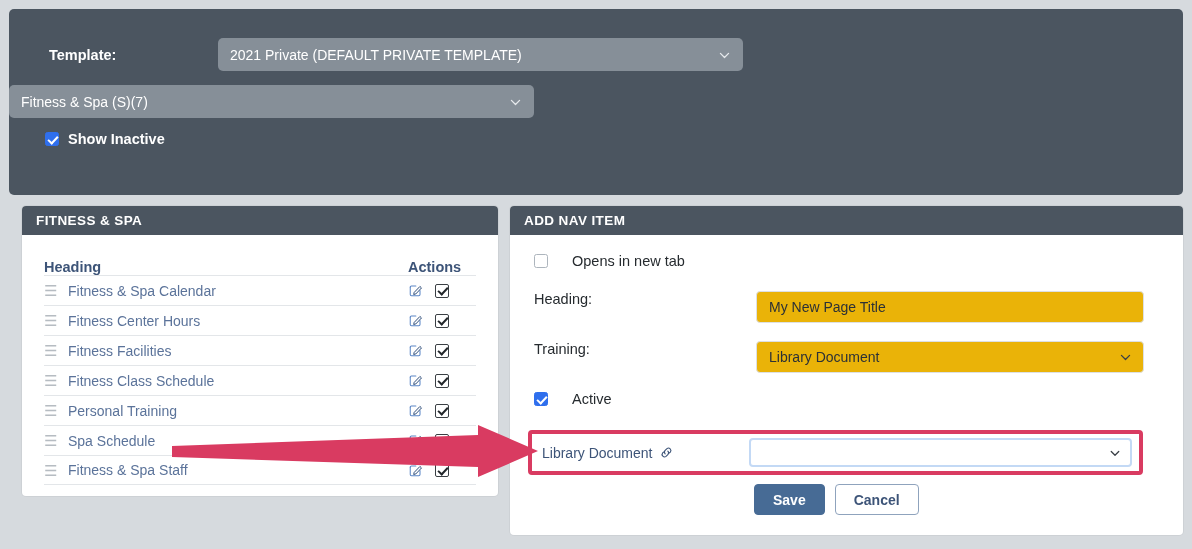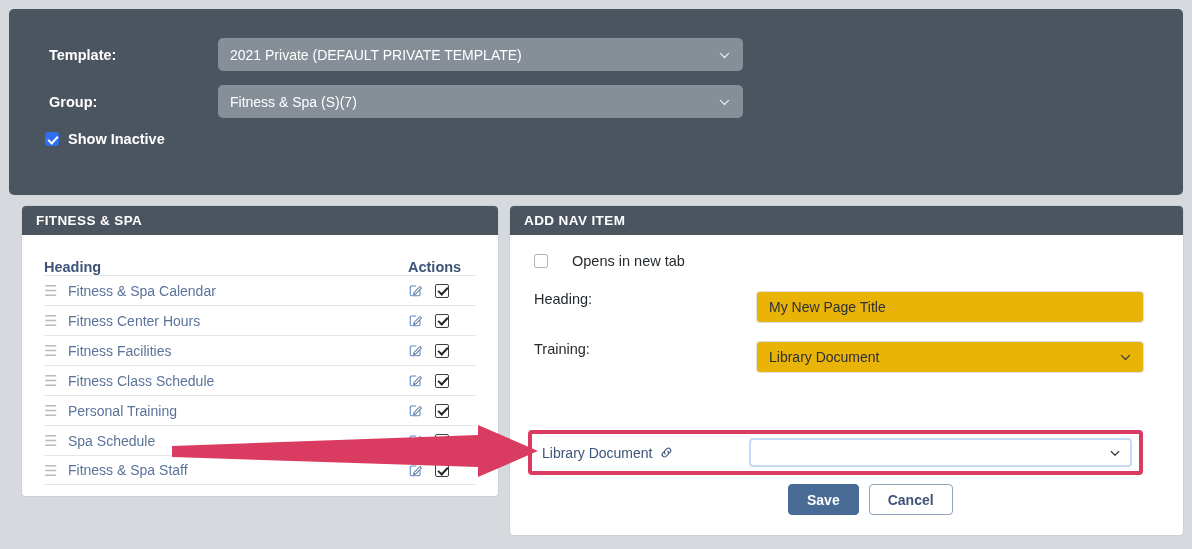--- a/index.html
+++ b/index.html
@@ -312,7 +312,6 @@
   </div>
 
   <div class="filter-row" style="left:0; top:76px;">
-    <div class="filter-label">Group:</div>
     <div class="dark-select">
       <span>Fitness &amp; Spa (S)(7)</span>
       <svg class="chev" viewBox="0 0 16 16">

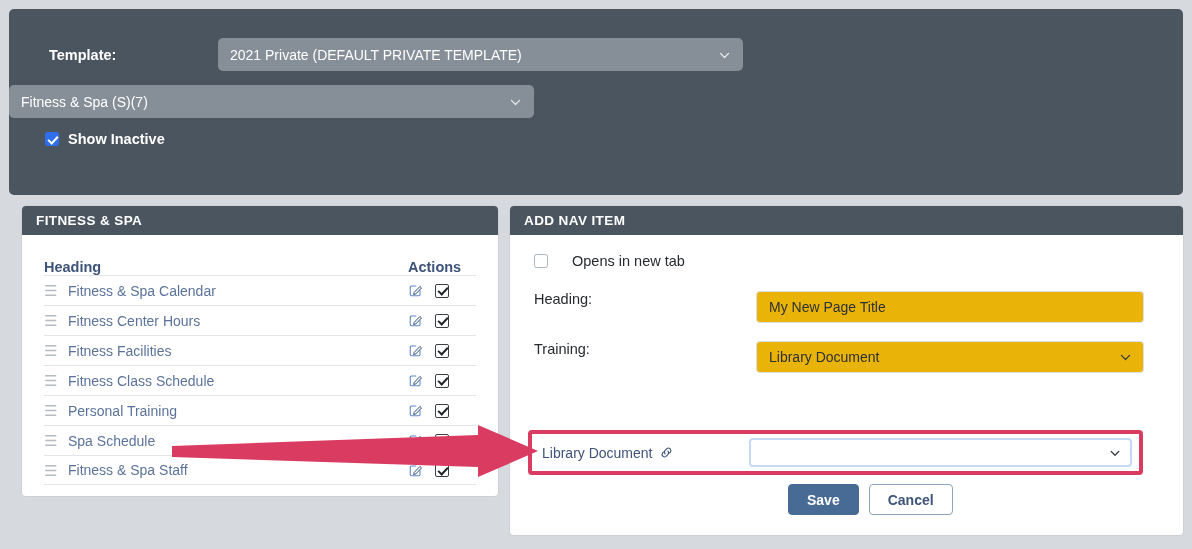--- a/index.html
+++ b/index.html
@@ -449,6 +449,10 @@
       </div>
     </div>
 
+    <div class="form-chk">
+      <span class="cbox checked"></span>
+      <span class="lbl">Active</span>
+    </div>
 
   </div>
 </div>

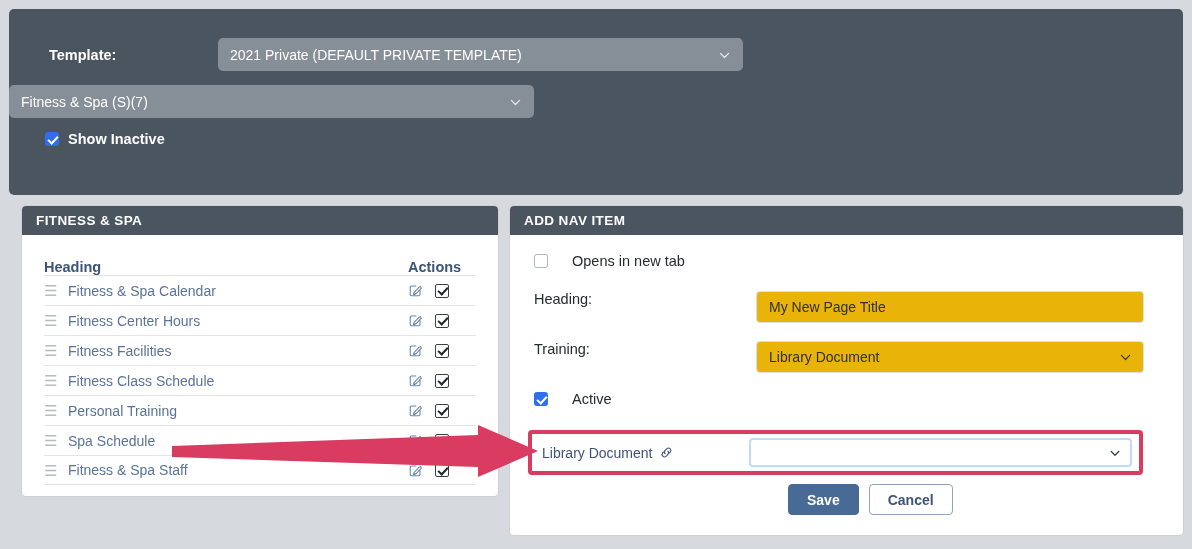--- a/index.html
+++ b/index.html
@@ -267,7 +267,7 @@
 
   .btn-row {
     position: absolute;
-    left: 788px; top: 484px;
+    left: 754px; top: 484px;
     display: flex;
     gap: 10px;
     z-index: 4;

